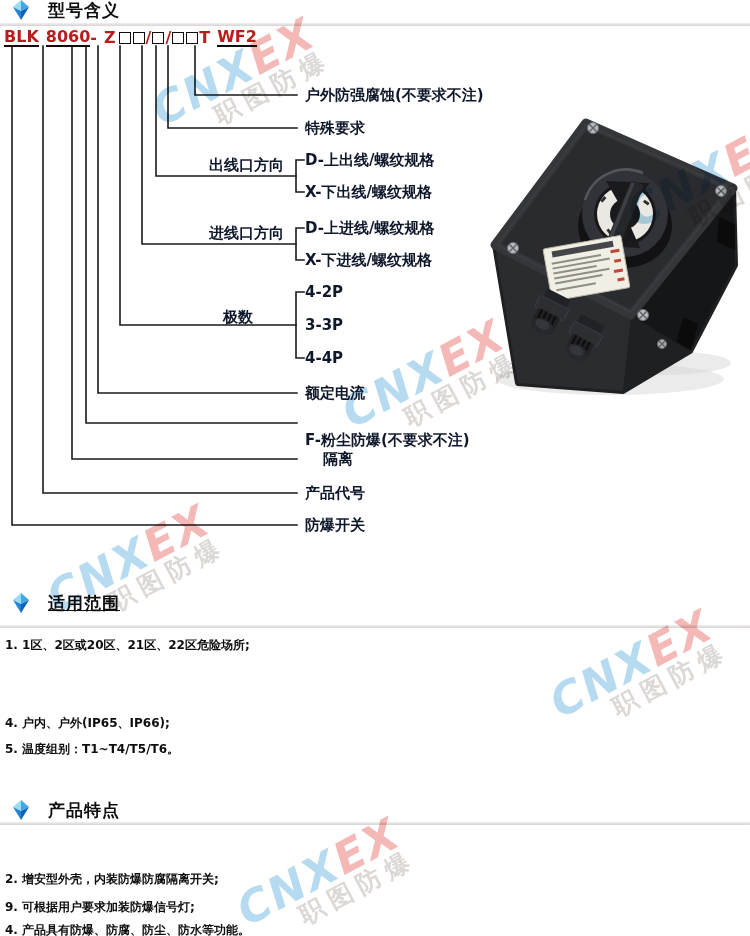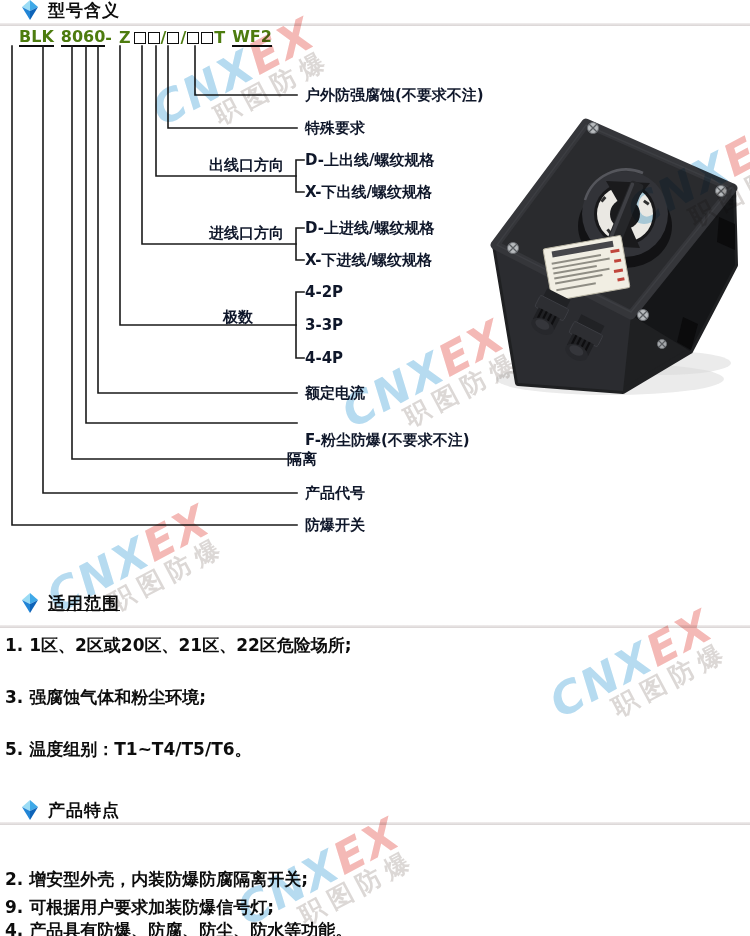--- a/index.html
+++ b/index.html
@@ -15,7 +15,7 @@
   .wm-e{color:#f4b9b6;}
   .wm-sub{font-size:25px;font-weight:bold;color:#dcd8d6;letter-spacing:7px;line-height:1;margin:-3px 0 0 52px;}
   
-  .section-header{position:absolute;left:21px;display:flex;align-items:center;gap:9px;height:20px;}
+  .section-header{position:absolute;left:12px;display:flex;align-items:center;gap:18px;height:20px;}
   .section-title{font-size:17px;font-weight:bold;letter-spacing:1px;color:#0d0d0d;}
   .rule{position:absolute;left:0;width:750px;height:3px;background:linear-gradient(180deg,#f1eeee,#d9d4d4);}
   

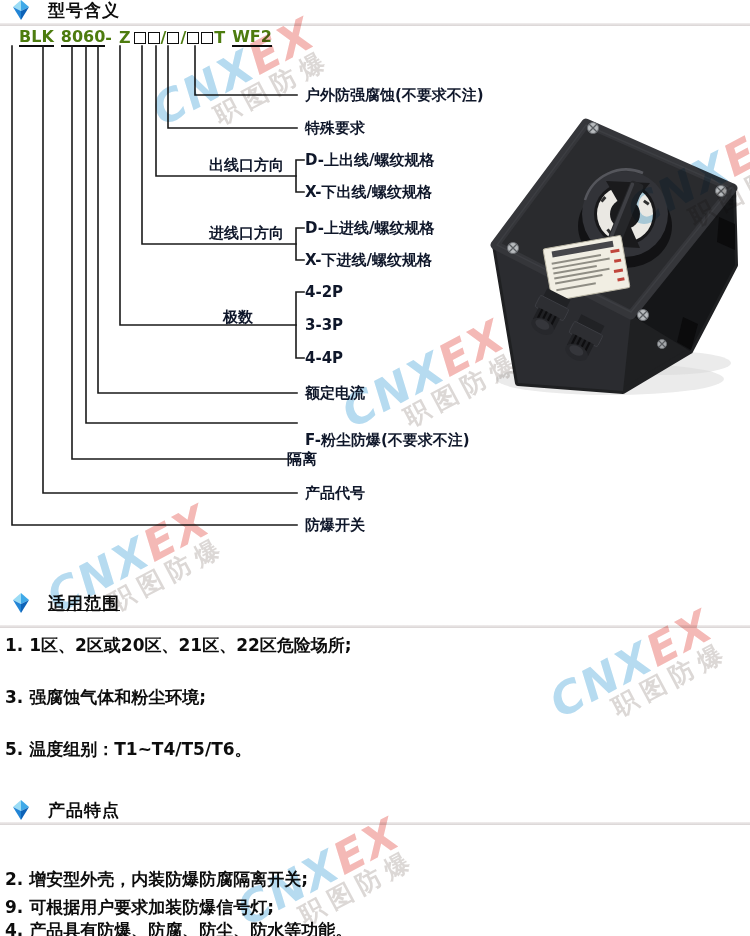--- a/index.html
+++ b/index.html
@@ -22,7 +22,7 @@
   .diagram{position:absolute;left:0;top:0;width:750px;height:560px;}
   .model-string{
     position:absolute;left:4px;top:28px;display:flex;align-items:center;
-    font-size:16px;font-weight:bold;color:#4d7c0f;line-height:17px;white-space:pre;margin-left:15px;
+    font-size:16px;font-weight:bold;color:#b91c1c;line-height:17px;white-space:pre;
   }
   .ms{margin-right:2px;}
   .u{border-bottom:2px solid #0d0d0d;}

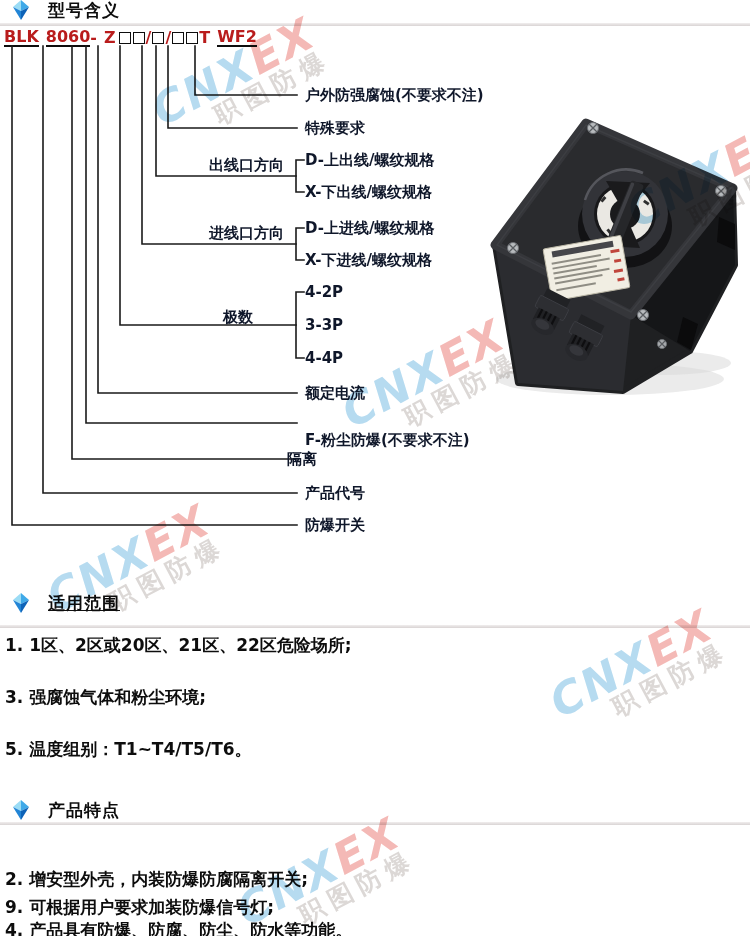--- a/index.html
+++ b/index.html
@@ -183,7 +183,7 @@
 
     <div class="dlabel" style="left:305px;top:384px;">额定电流</div>
     <div class="dlabel" style="left:305px;top:431px;">F-粉尘防爆(不要求不注)</div>
-    <div class="dlabel" style="left:287px;top:450px;">隔离</div>
+    <div class="dlabel" style="left:323px;top:450px;">隔离</div>
     <div class="dlabel" style="left:305px;top:484px;">产品代号</div>
     <div class="dlabel" style="left:305px;top:516px;">防爆开关</div>
   </div>

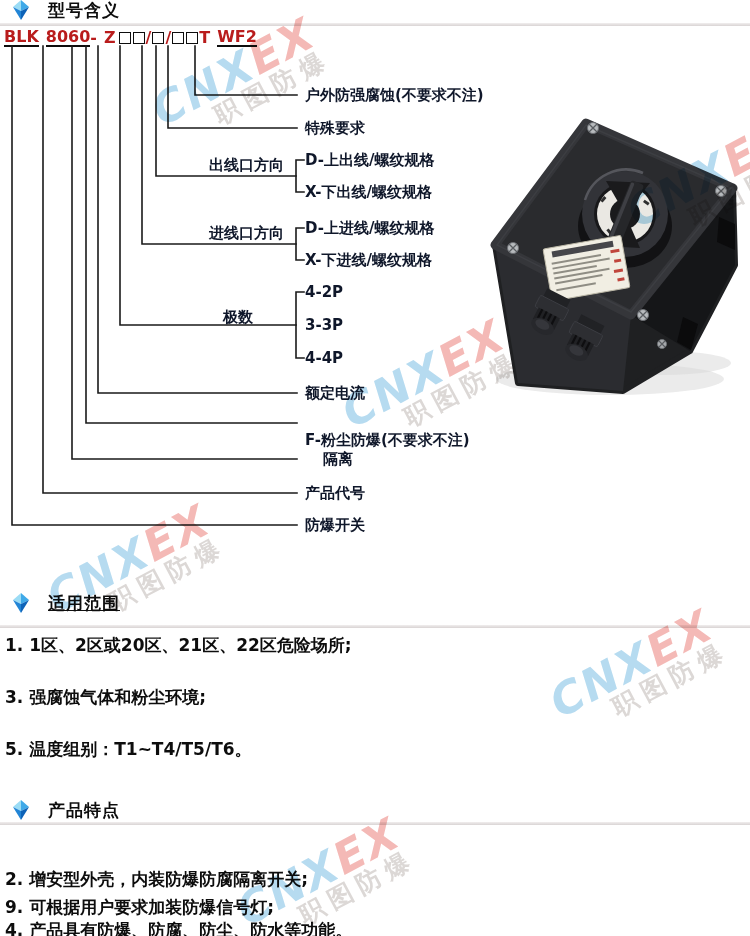--- a/index.html
+++ b/index.html
@@ -34,7 +34,7 @@
   
   .photo{position:absolute;left:488px;top:98px;width:250px;height:300px;}
   
-  .list-item{position:absolute;left:5px;height:19px;line-height:19px;font-size:17px;font-weight:600;color:#0d0d0d;white-space:nowrap;}
+  .list-item{position:absolute;left:5px;height:19px;line-height:19px;font-size:12px;font-weight:600;color:#0d0d0d;white-space:nowrap;}
 </style>
 </head>
 <body>

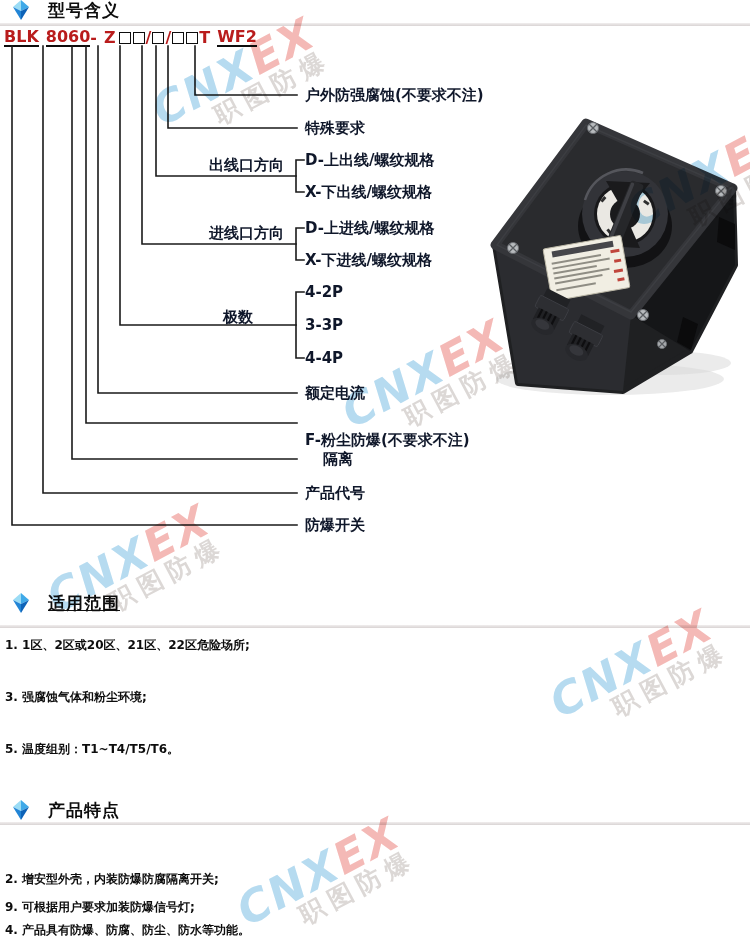--- a/index.html
+++ b/index.html
@@ -200,7 +200,6 @@
   <div class="rule" style="top:625px;"></div>
 
   <div class="list-item" style="top:636px;">1. 1区、2区或20区、21区、22区危险场所;</div>
-  <div class="list-item" style="top:688px;">3. 强腐蚀气体和粉尘环境;</div>
   <div class="list-item" style="top:740px;">5. 温度组别：T1~T4/T5/T6。</div>
 
   <div class="section-header" style="top:800px;">

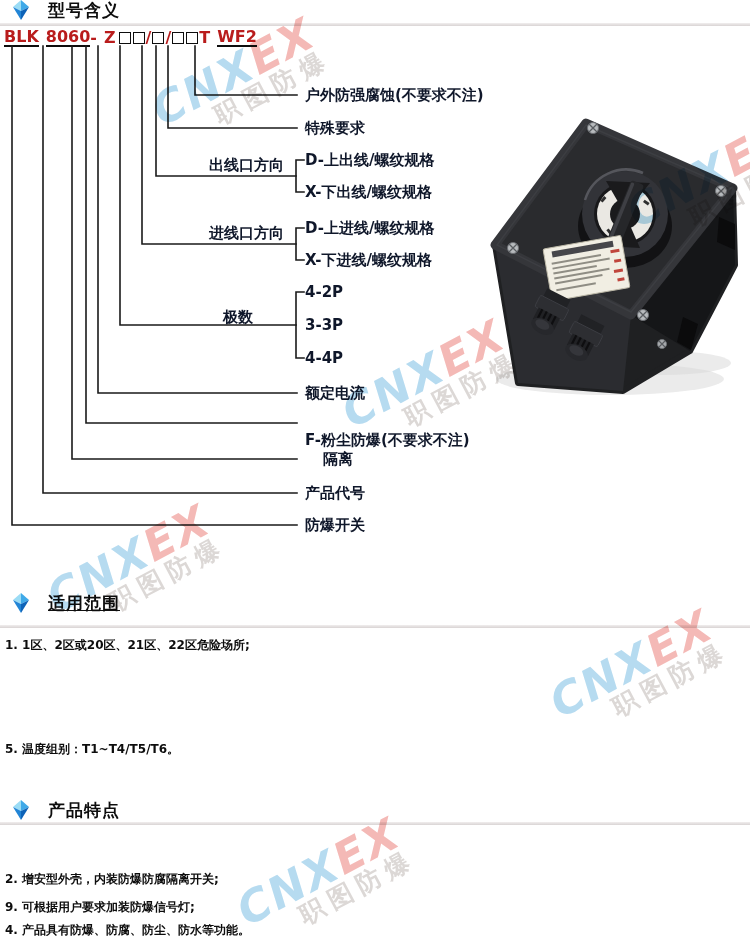--- a/index.html
+++ b/index.html
@@ -200,6 +200,7 @@
   <div class="rule" style="top:625px;"></div>
 
   <div class="list-item" style="top:636px;">1. 1区、2区或20区、21区、22区危险场所;</div>
+  <div class="list-item" style="top:714px;">4. 户内、户外(IP65、IP66);</div>
   <div class="list-item" style="top:740px;">5. 温度组别：T1~T4/T5/T6。</div>
 
   <div class="section-header" style="top:800px;">

